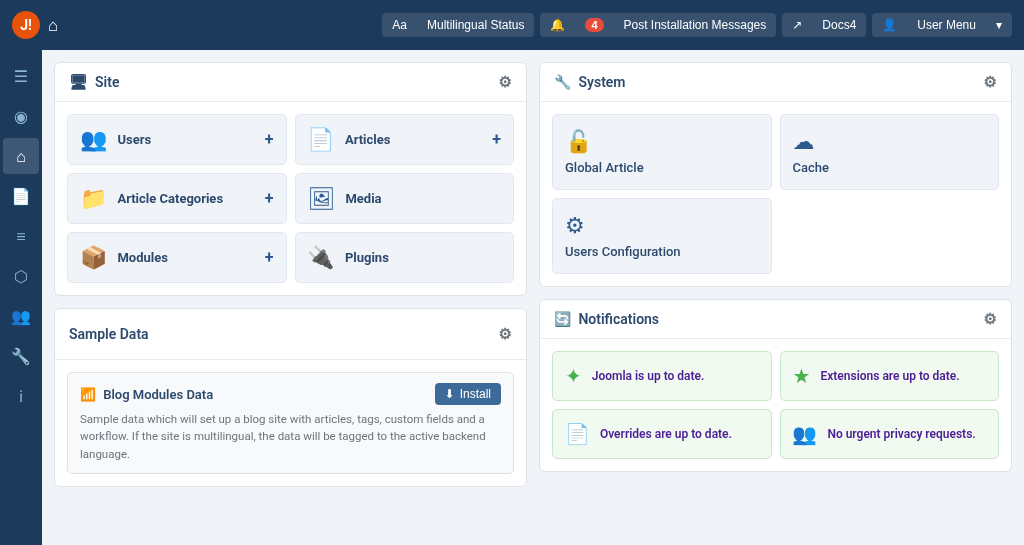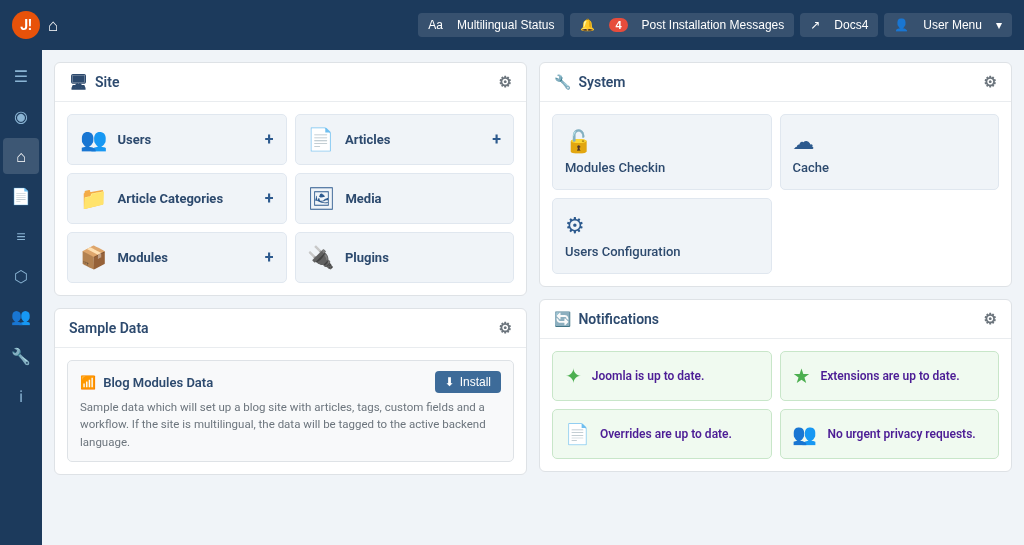--- a/index.html
+++ b/index.html
@@ -57,7 +57,7 @@
       font-size: 12px;
       display: flex;
       align-items: center;
-      gap: 14px;
+      gap: 20px;
       white-space: nowrap;
     }
     .badge-red {

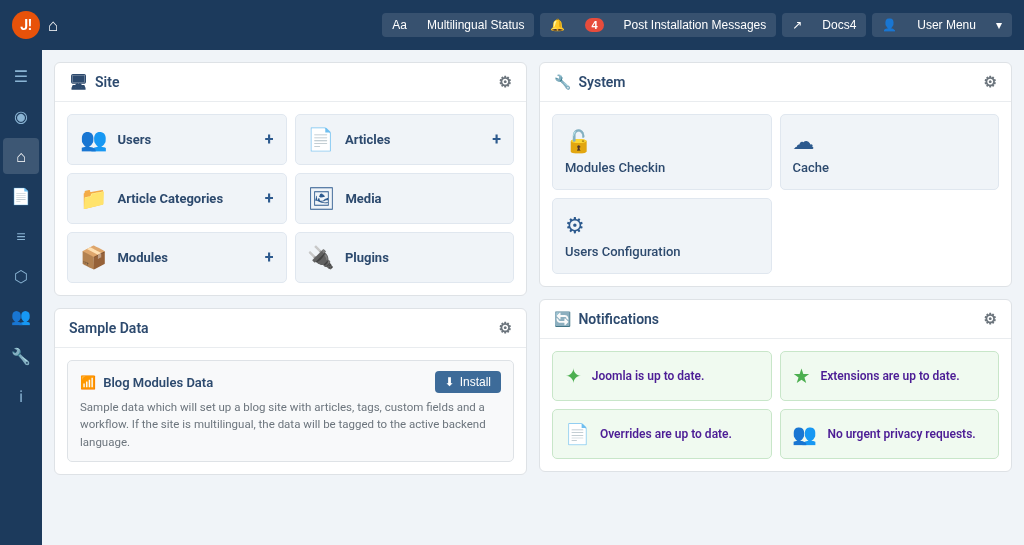--- a/index.html
+++ b/index.html
@@ -453,7 +453,7 @@
 
               <div class="system-link-item">
                 <span class="system-link-icon">🔓</span>
-                <span class="system-link-label">Modules Checkin</span>
+                <span class="system-link-label">Global Article</span>
               </div>
 
               <div class="system-link-item">

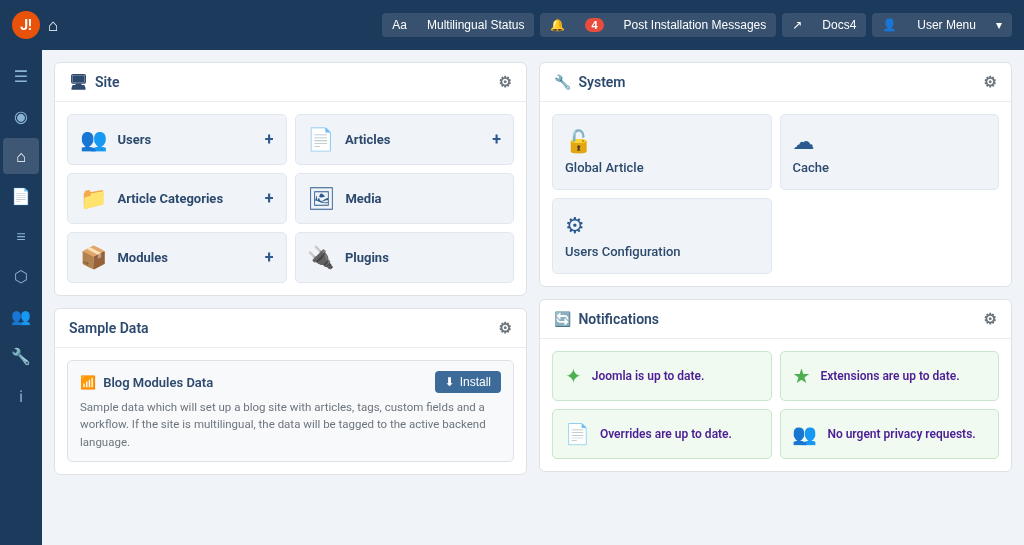--- a/index.html
+++ b/index.html
@@ -243,7 +243,7 @@
       display: flex;
       align-items: center;
       justify-content: space-between;
-      padding: 10px 14px;
+      padding: 16px 14px;
       border-bottom: 1px solid #e9ecef;
       font-size: 14px;
       font-weight: 600;

